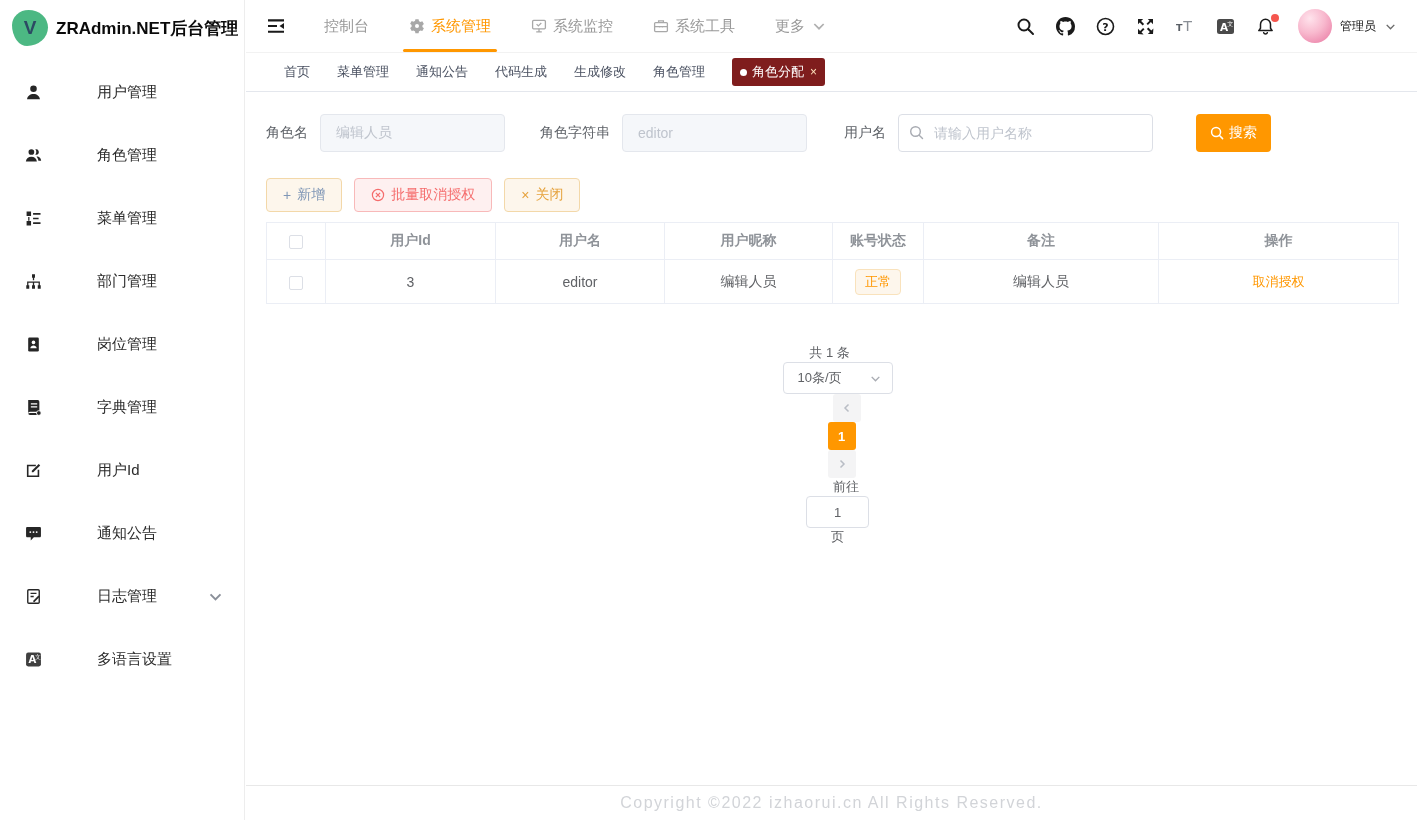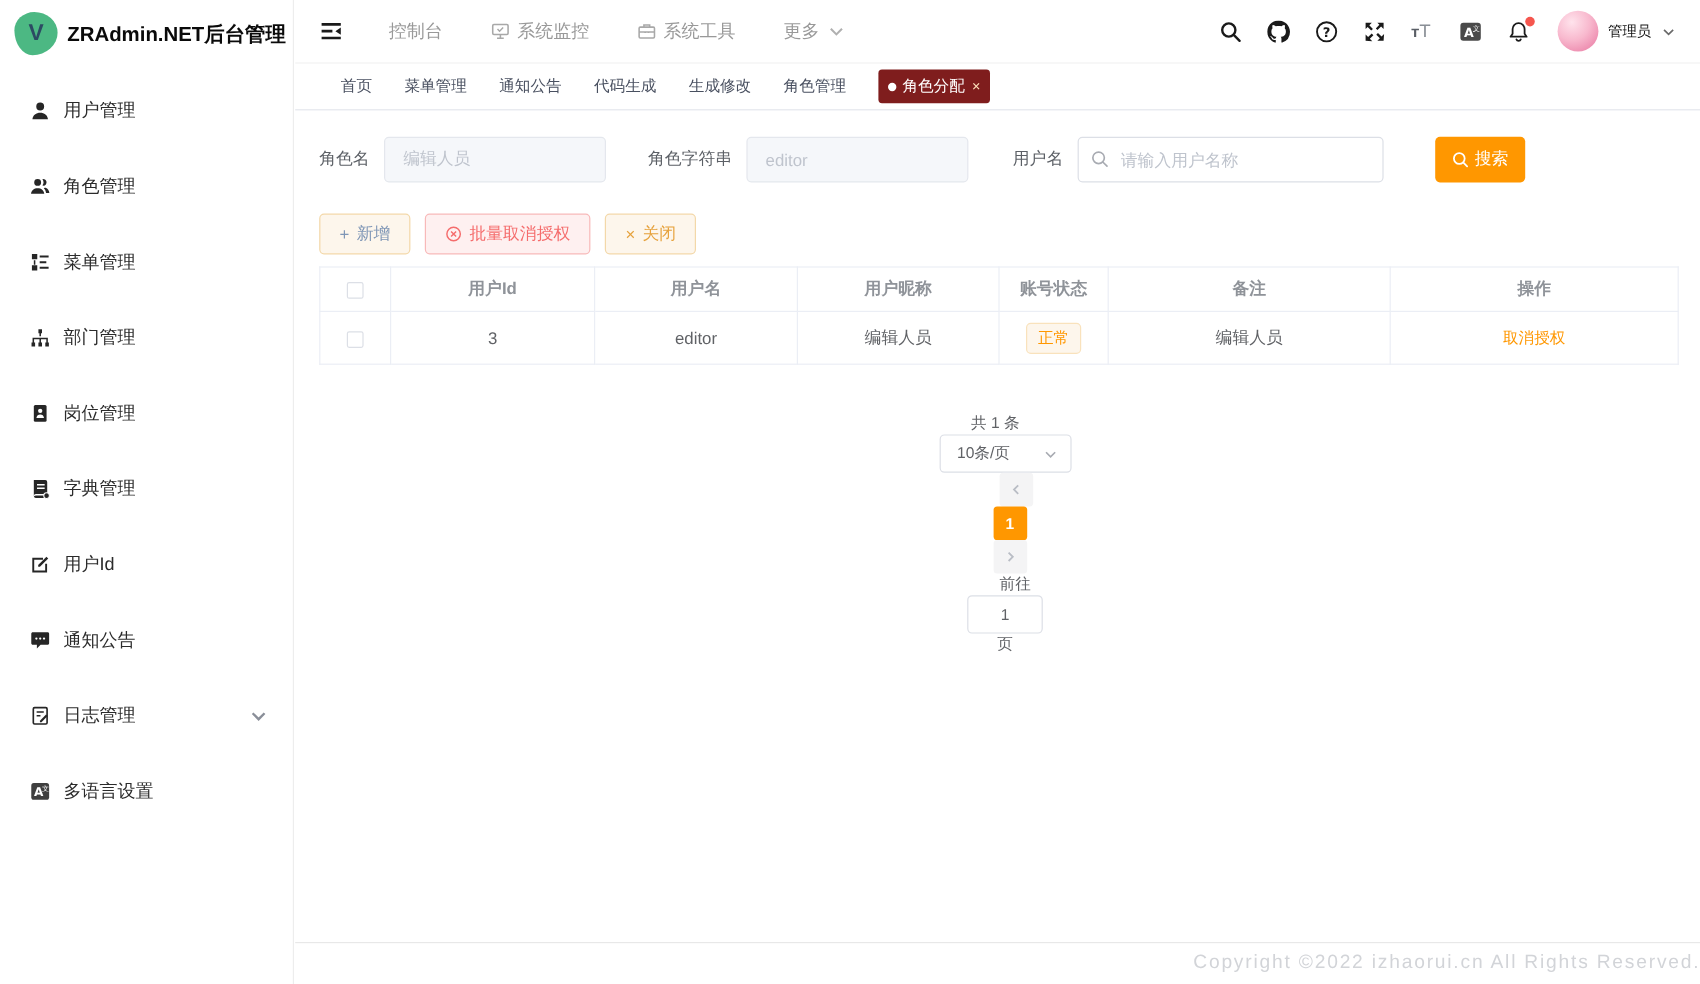--- a/index.html
+++ b/index.html
@@ -247,6 +247,14 @@
       <div class="nav-items">
         <div class="nav-item">
           <span>控制台</span>
+        </div>
+        <div class="nav-item active">
+          <svg viewBox="0 0 16 16">
+              <path fill="#a8a8a8" d="M6.4 1.2h3.2l.4 2a5.2 5.2 0 0 1 1.4.8l1.9-.7 1.6 2.8-1.5 1.3a5.4 5.4 0 0 1 0 1.6l1.5 1.3-1.6 2.8-1.9-.7a5.2 5.2 0 0 1-1.4.8l-.4 2H6.4l-.4-2a5.2 5.2 0 0 1-1.4-.8l-1.9.7L1.1 10l1.5-1.3a5.4 5.4 0 0 1 0-1.6L1.1 5.8l1.6-2.8 1.9.7a5.2 5.2 0 0 1 1.4-.8z"></path>
+              <circle cx="8" cy="8" r="2" fill="#fff"></circle>
+            </svg>
+          <span>系统管理</span>
+          <span class="underline"></span>
         </div>
         <div class="nav-item">
           <svg viewBox="0 0 16 16" fill="none" stroke="#a8a8a8" stroke-width="1.3">

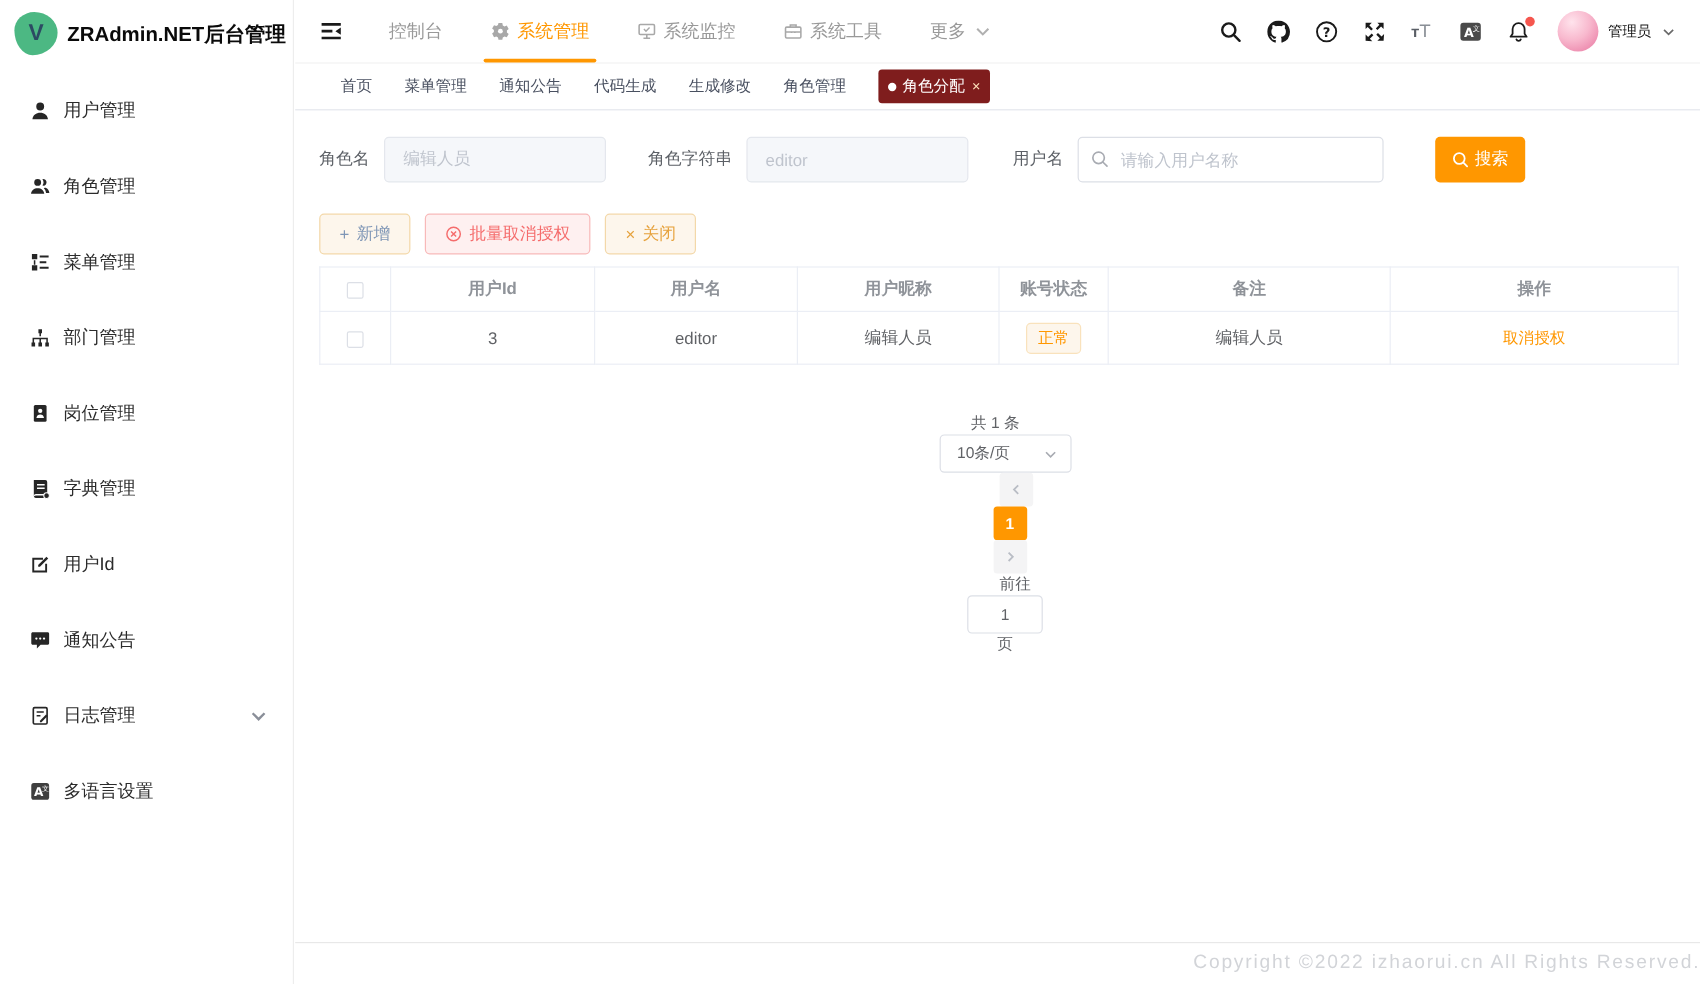--- a/index.html
+++ b/index.html
@@ -18,7 +18,7 @@
   .logo-title { margin-left:8px; font-size:17px; font-weight:bold; color:#0a0a0a; white-space:nowrap; }
   .menu { padding-top:5px; }
   .menu-item { height:63px; display:flex; align-items:center; padding:0 20px 0 25px;
-    font-size:15px; color:#2b2b2b; cursor:pointer; position:relative; }
+    font-size:15px; color:#2b2b2b; cursor:pointer; position:relative;gap:44px; }
   .menu-item .mi-icon { width:17px; height:17px; margin-right:11px; flex:none; display:flex; }
   .menu-item svg { width:17px; height:17px; }
   .menu-item .chev { margin-left:auto; display:flex; }

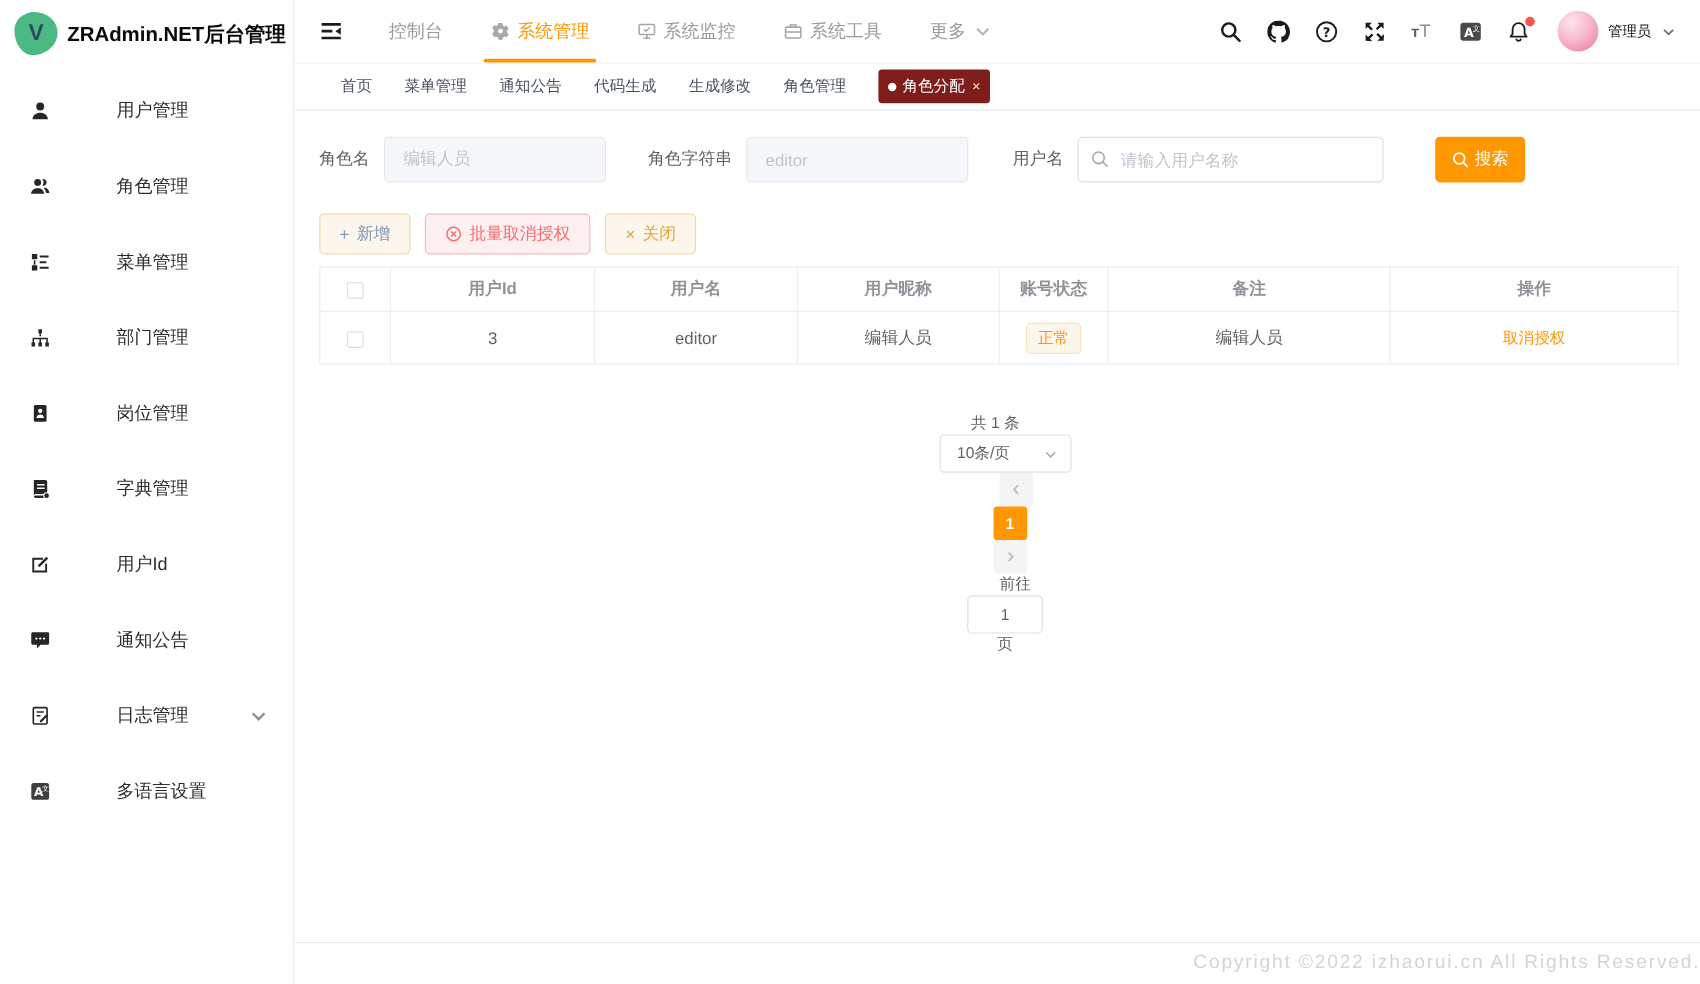--- a/index.html
+++ b/index.html
@@ -108,7 +108,7 @@
     text-align:center; font-size:13px; color:#606266; margin:0 10px; outline:none; }
 
   .footer { position:absolute; left:0; right:0; bottom:0; height:35px;
-    border-top:1px solid #e8e8e8; display:flex; align-items:center; justify-content:flex-end; }
+    border-top:1px solid #e8e8e8; display:flex; align-items:center; justify-content:center; }
   .footer-text { color:#d2d4d8; font-size:16px; letter-spacing:1.5px; }
 </style>
 </head>

